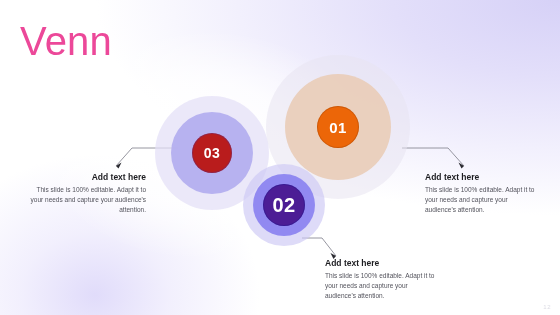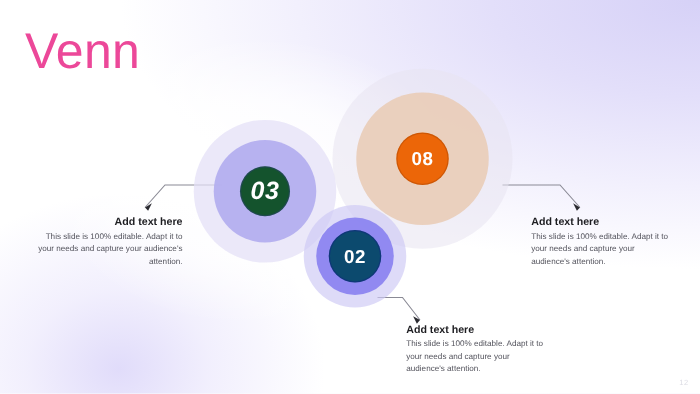--- a/index.html
+++ b/index.html
@@ -170,7 +170,7 @@
   <div class="venn" id="venn-01">
     <div class="ring r-outer"></div>
     <div class="ring r-mid"></div>
-    <div class="core">08</div>
+    <div class="core">01</div>
   </div>
 
   <div class="venn" id="venn-02">

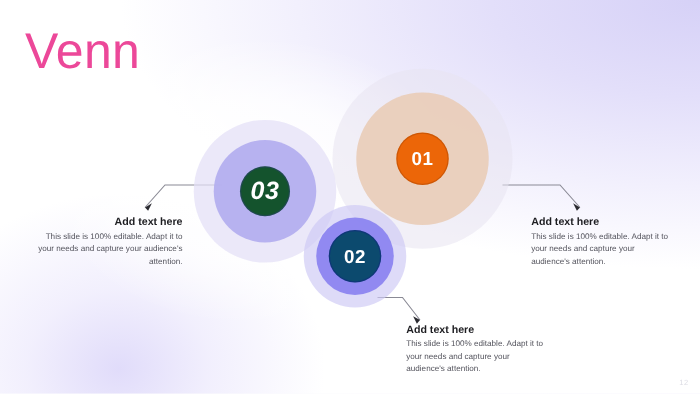--- a/index.html
+++ b/index.html
@@ -95,8 +95,8 @@
   #venn-03 { left: 155px; top: 96px; width: 114px; height: 114px; }
   #venn-03 .r-outer { width: 114px; height: 114px; background: rgba(227,223,246,0.72); }
   #venn-03 .r-mid   { width: 82px;  height: 82px;  background: #b4afef; opacity: 0.95; }
-  #venn-03 .core    { width: 40px;  height: 40px;  background: #14532d; font-size: 20px;
-                      box-shadow: inset 0 0 0 1px rgba(60,50,160,0.3); font-style: italic; }
+  #venn-03 .core    { width: 40px;  height: 40px;  background: #b91c1c; font-size: 14px;
+                      box-shadow: inset 0 0 0 1px rgba(60,50,160,0.3); }
 
   
   .connector {

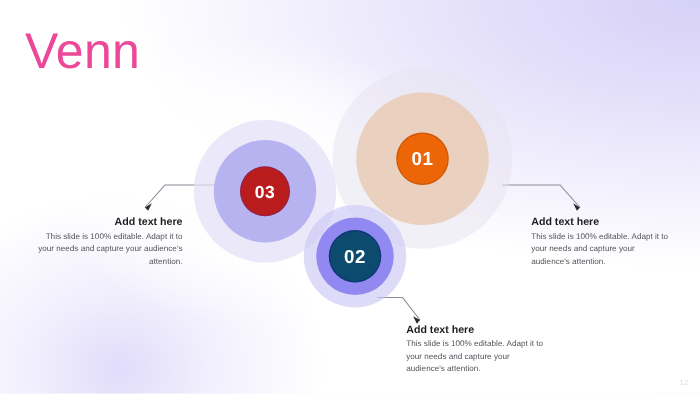--- a/index.html
+++ b/index.html
@@ -88,7 +88,7 @@
   #venn-02 { left: 243px; top: 164px; width: 82px; height: 82px; }
   #venn-02 .r-outer { width: 82px; height: 82px; background: rgba(205,200,245,0.66); }
   #venn-02 .r-mid   { width: 62px; height: 62px; background: #8c85f0; opacity: 0.95; }
-  #venn-02 .core    { width: 42px; height: 42px; background: #0c4a6e; font-size: 15px;
+  #venn-02 .core    { width: 42px; height: 42px; background: #4c1d95; font-size: 20px;
                       box-shadow: inset 0 0 0 1px rgba(20,20,140,0.35); }
 
   

